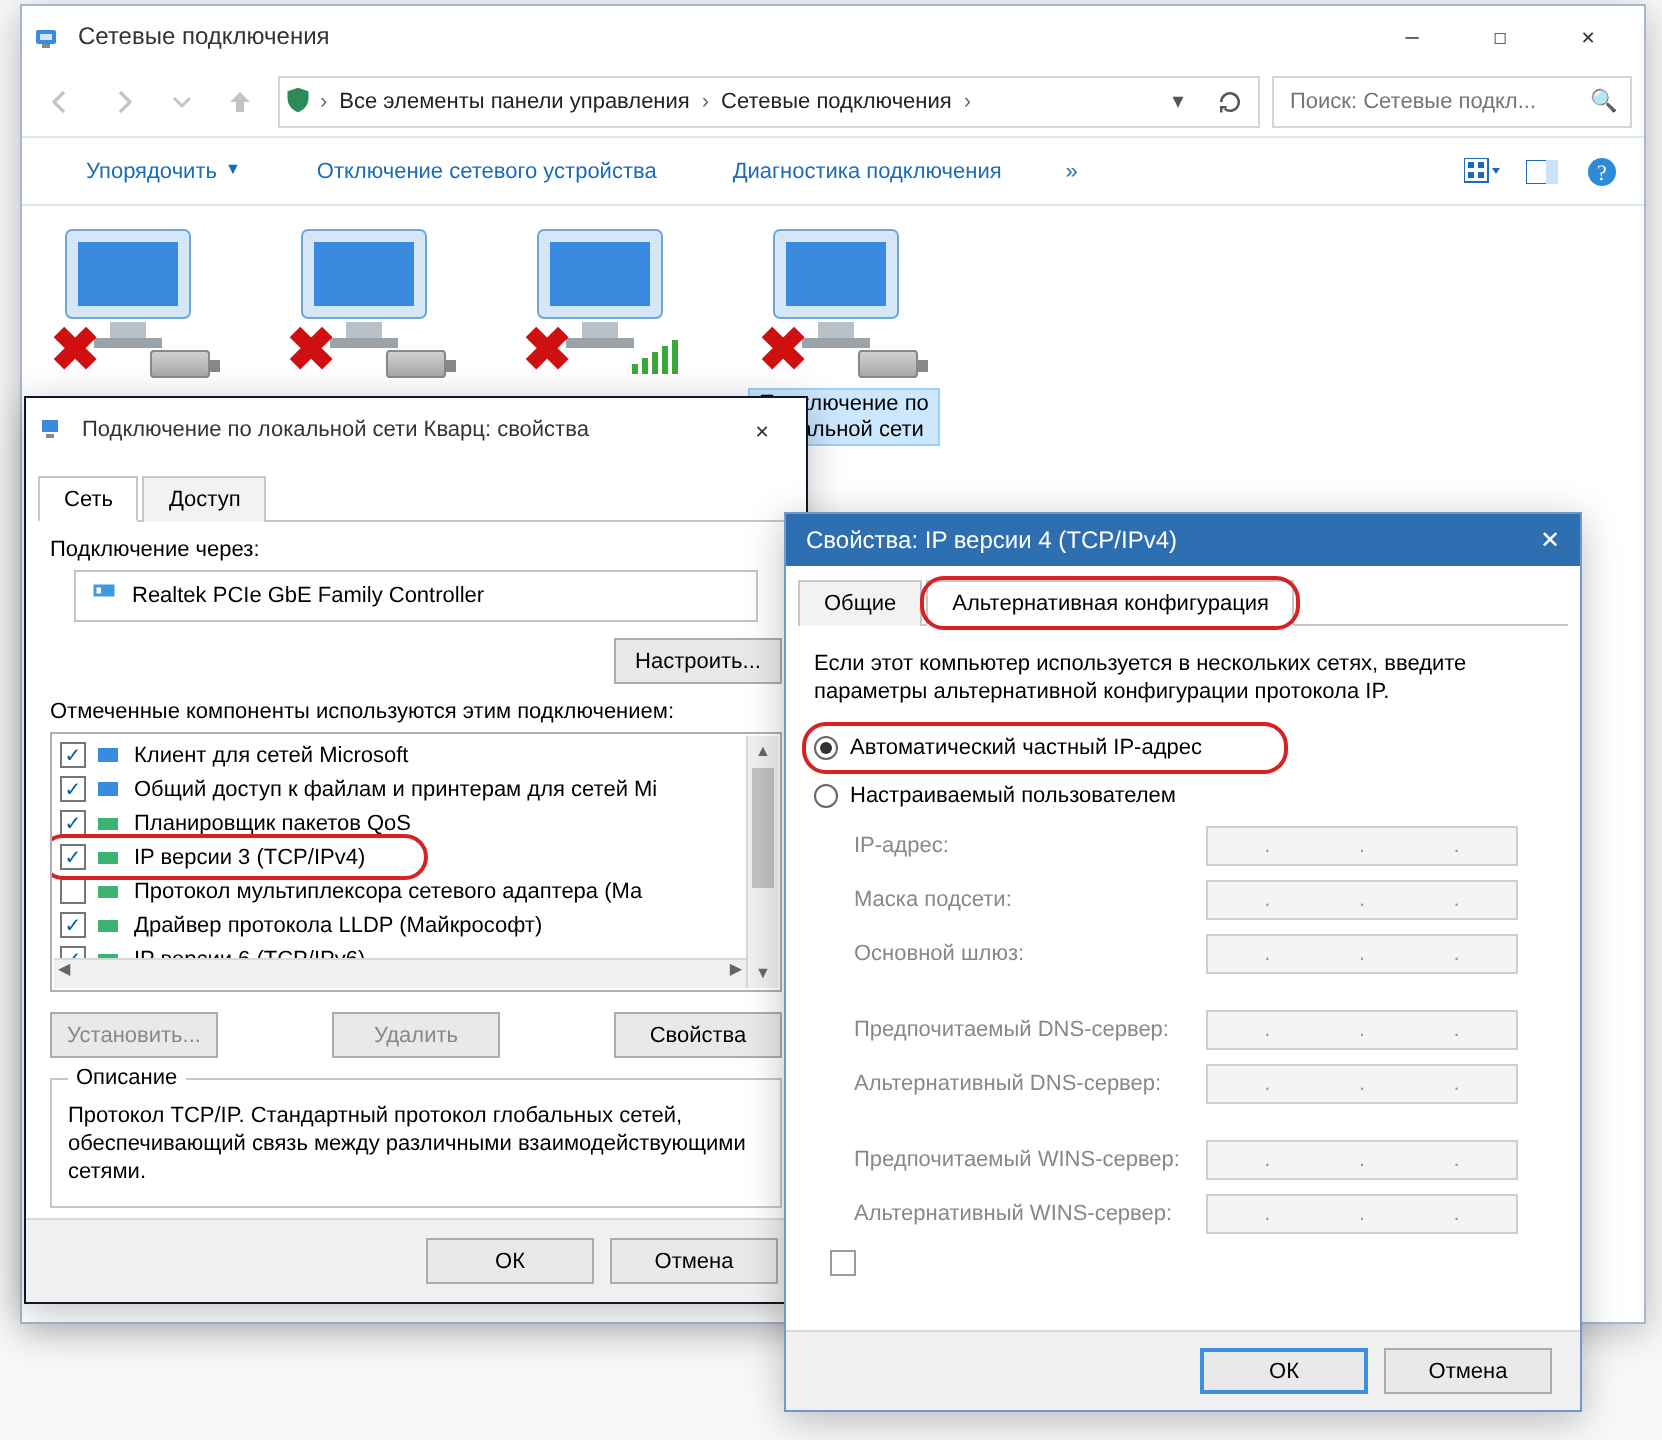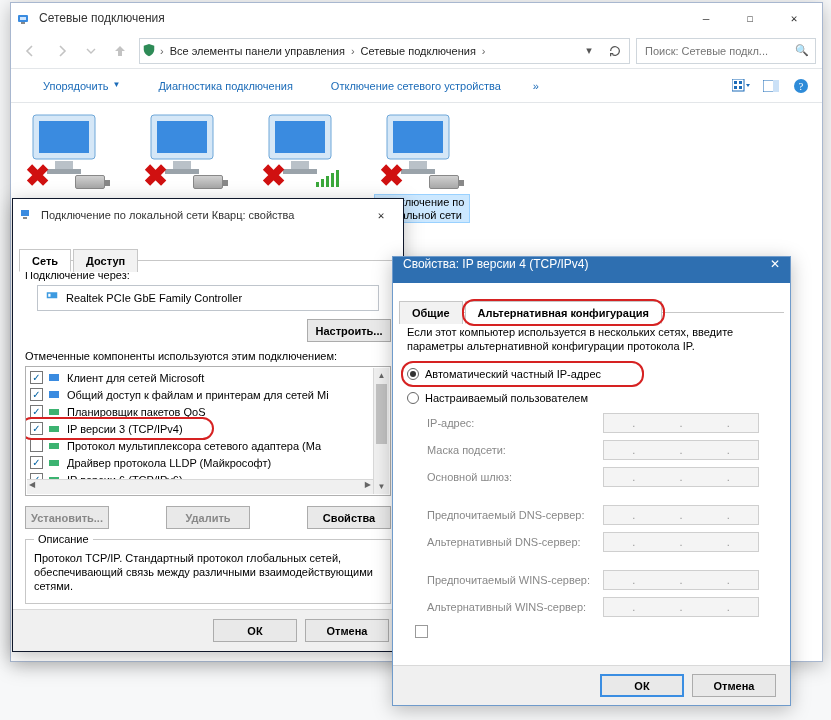--- a/index.html
+++ b/index.html
@@ -155,8 +155,8 @@
         <span>Упорядочить</span> 
         <span class="arrd">▼</span>
       </div>
+    <div class="cmd">Отключение сетевого устройства</div>
     <div class="cmd">Диагностика подключения</div>
-    <div class="cmd">Отключение сетевого устройства</div>
     <div class="cmd" style="padding:6px 2px">»</div>
     <div class="spacer"></div>
     <div class="viewbar">

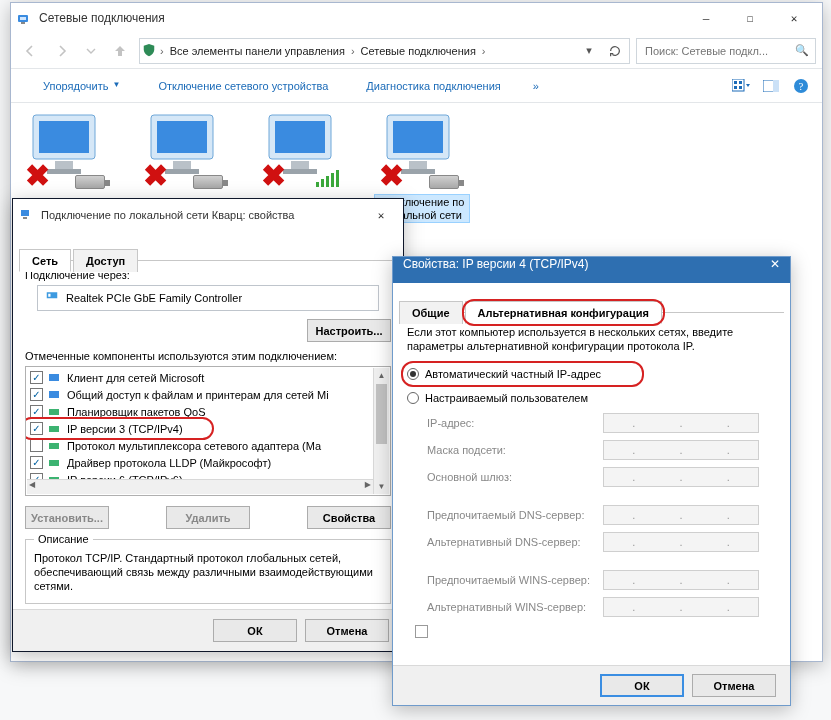--- a/index.html
+++ b/index.html
@@ -44,7 +44,7 @@
   #dlg1 { left:12px; top:198px; width:392px; height:454px; background:#fff; border:1px solid #0f172a;}
   #dlg1 .titlebar{ background:#fff; height:32px;}
   .tabs{ display:flex; border-bottom:1px solid #c7c7c7; margin:6px 6px 0 6px;}
-  .tab{ padding:5px 12px 4px; border:1px solid #c7c7c7; border-bottom:none; background:#f2f2f2; margin-right:2px; font-size:11px; position:relative; top:12px;font-weight:bold;}
+  .tab{ padding:5px 12px 4px; border:1px solid #c7c7c7; border-bottom:none; background:#f2f2f2; margin-right:2px; font-size:11px; position:relative; top:1px;}
   .tab.active{ background:#fff; border-bottom:1px solid #fff;}
   .body{ padding:8px 12px; }
   .adapterbox{ border:1px solid #bfc5cc; height:26px; display:flex; align-items:center; padding:0 6px; gap:6px; margin:4px 12px 8px;}

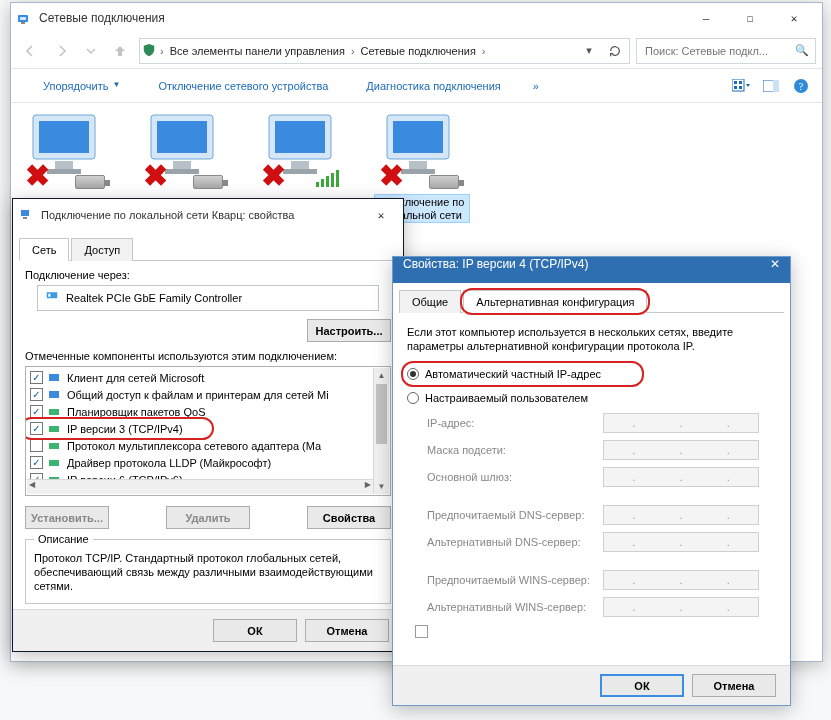--- a/index.html
+++ b/index.html
@@ -65,7 +65,7 @@
   .dlgfooter{ position:absolute; left:0; right:0; bottom:0; height:42px; display:flex; align-items:center; justify-content:flex-end; gap:8px; padding:0 14px; background:#f0f0f0; border-top:1px solid #d9d9d9;}
   
   #dlg2 { left:392px; top:256px; width:399px; height:450px; background:#fff; border:1px solid #6f9bcb;}
-  #dlg2 .titleblue{ background:#2e6fb1; color:#fff; height:26px; display:flex; align-items:flex-start; padding:0 10px; font-size:12px; justify-content:space-between;}
+  #dlg2 .titleblue{ background:#2e6fb1; color:#fff; height:26px; display:flex; align-items:center; padding:0 10px; font-size:12px; justify-content:space-between;}
   #dlg2 .tabs{margin:6px 6px 0 6px;}
   #hl-tab::after{ left:-4px; top:-3px; right:-4px; bottom:-3px;}
   #dlg2 .body{padding:8px 14px;}

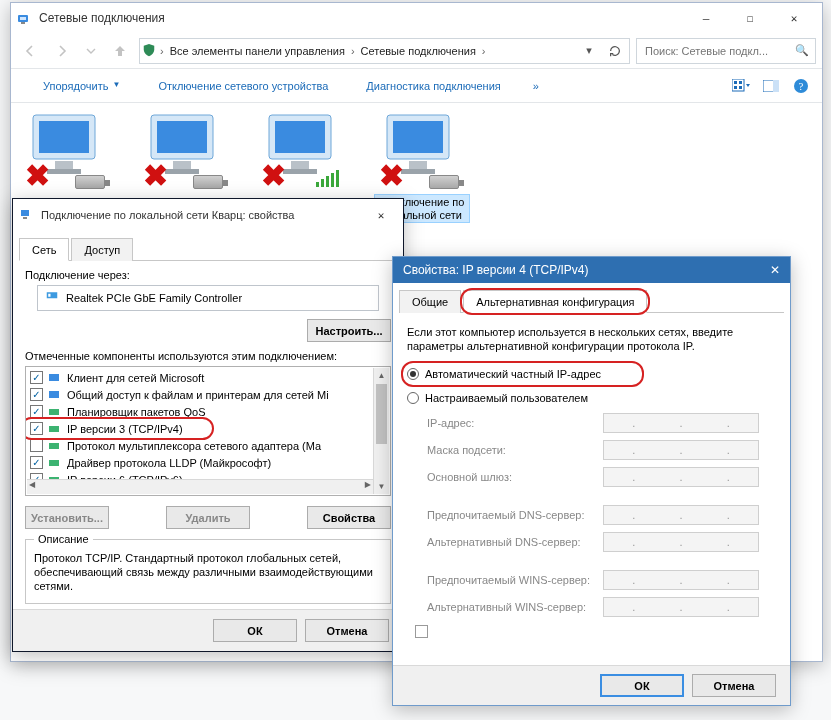--- a/index.html
+++ b/index.html
@@ -48,7 +48,7 @@
   .tab.active{ background:#fff; border-bottom:1px solid #fff;}
   .body{ padding:8px 12px; }
   .adapterbox{ border:1px solid #bfc5cc; height:26px; display:flex; align-items:center; padding:0 6px; gap:6px; margin:4px 12px 8px;}
-  .btn{ min-width:84px; height:23px; border:1px solid #acacac; background:#e9e9e9; padding:0 0; font-size:11px; display:inline-flex; align-items:center; justify-content:center;font-weight:bold;}
+  .btn{ min-width:84px; height:23px; border:1px solid #acacac; background:#e9e9e9; padding:0 0; font-size:11px; display:inline-flex; align-items:center; justify-content:center;}
   .btn:disabled,.btn.disabled{color:#888;}
   .rightline{display:flex;justify-content:flex-end;margin-bottom:8px;}
   .complist{ border:1px solid #b0b0b0; height:130px; padding:2px 0; overflow:hidden; background:#fff;}

